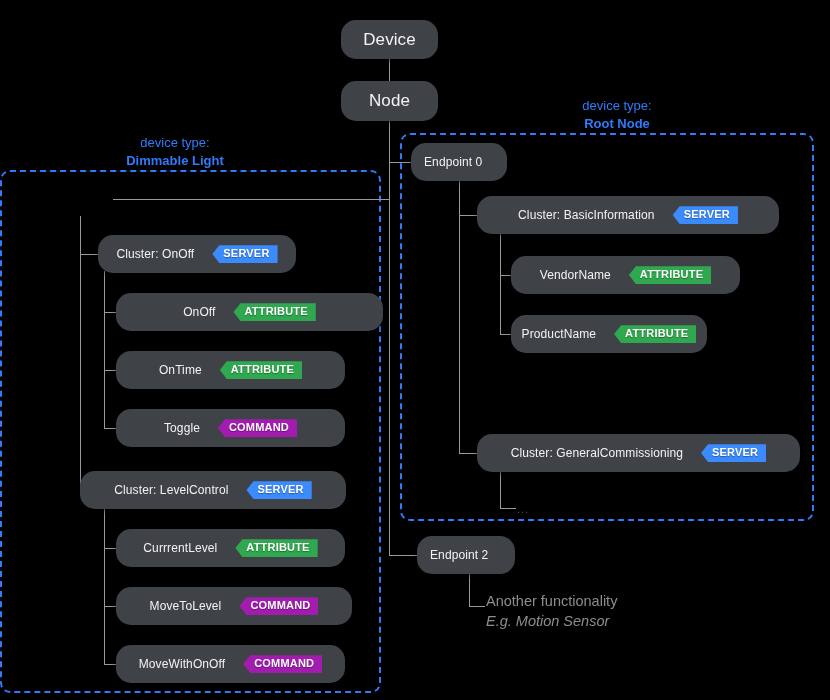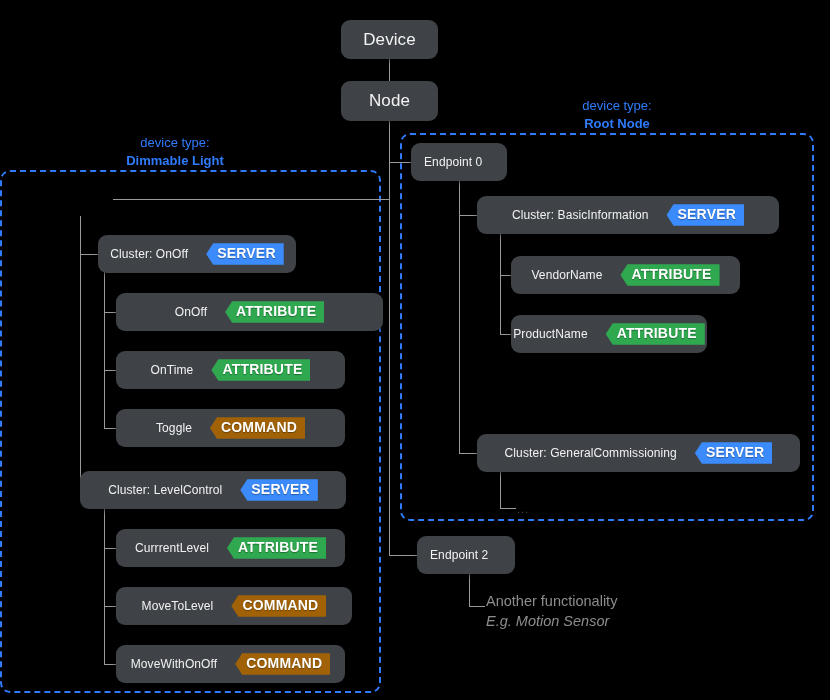--- a/index.html
+++ b/index.html
@@ -45,7 +45,7 @@
   .nbox{
     position:absolute;
     background:#3f4347;
-    border-radius:9px;
+    border-radius:15px;
     box-sizing:border-box;
     display:flex;
     align-items:center;

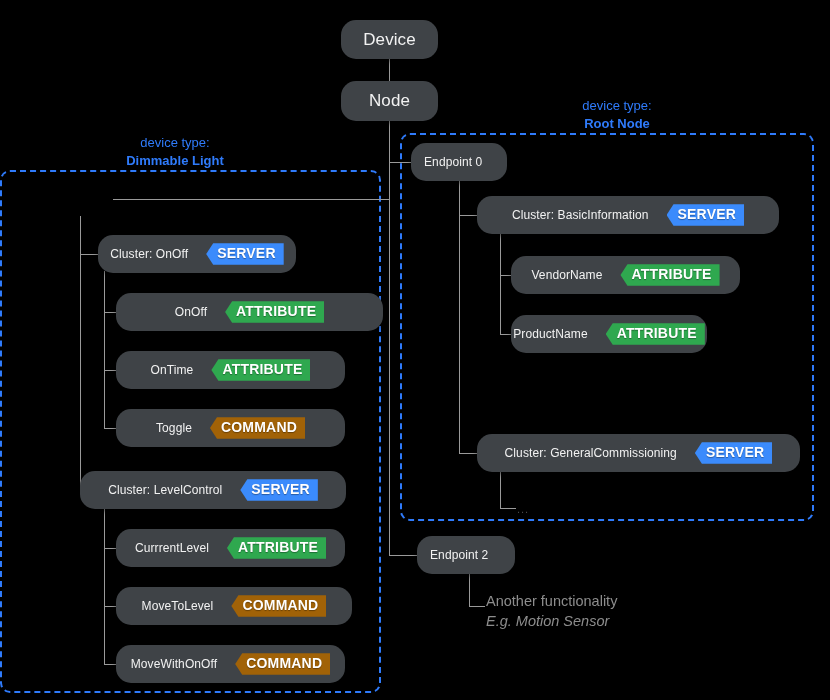--- a/index.html
+++ b/index.html
@@ -69,7 +69,7 @@
   
   .badge{
     display:inline-block;
-    font-size:14px;
+    font-size:11px;
     font-weight:700;
     letter-spacing:.2px;
     color:#ffffff;

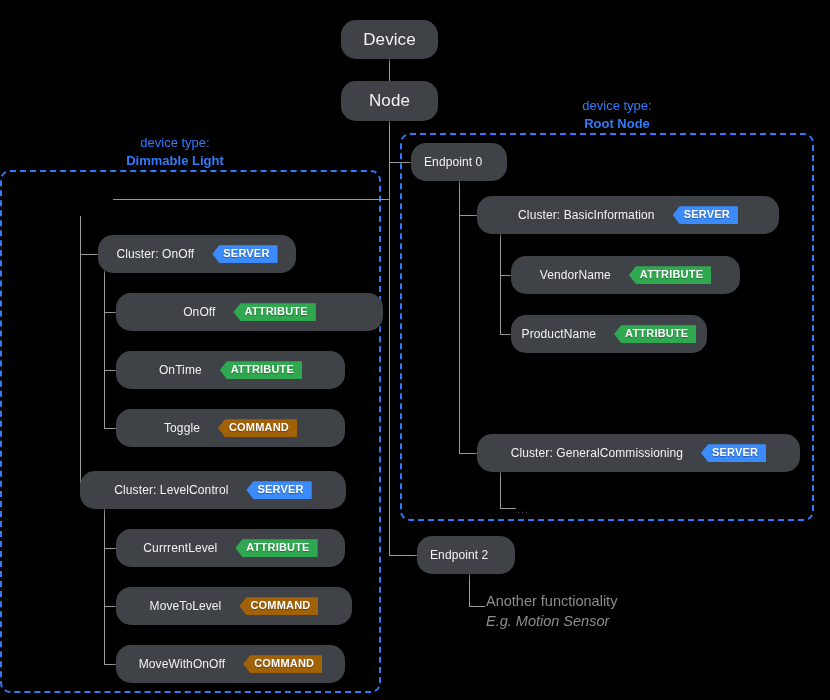--- a/index.html
+++ b/index.html
@@ -81,7 +81,7 @@
   }
   .badge.server{background:#3b8bfc;}
   .badge.attribute{background:#2fa84f;}
-  .badge.command{background:#a16207;}
+  .badge.command{background:#a21caf;}
 
   
   .ellipsis{

